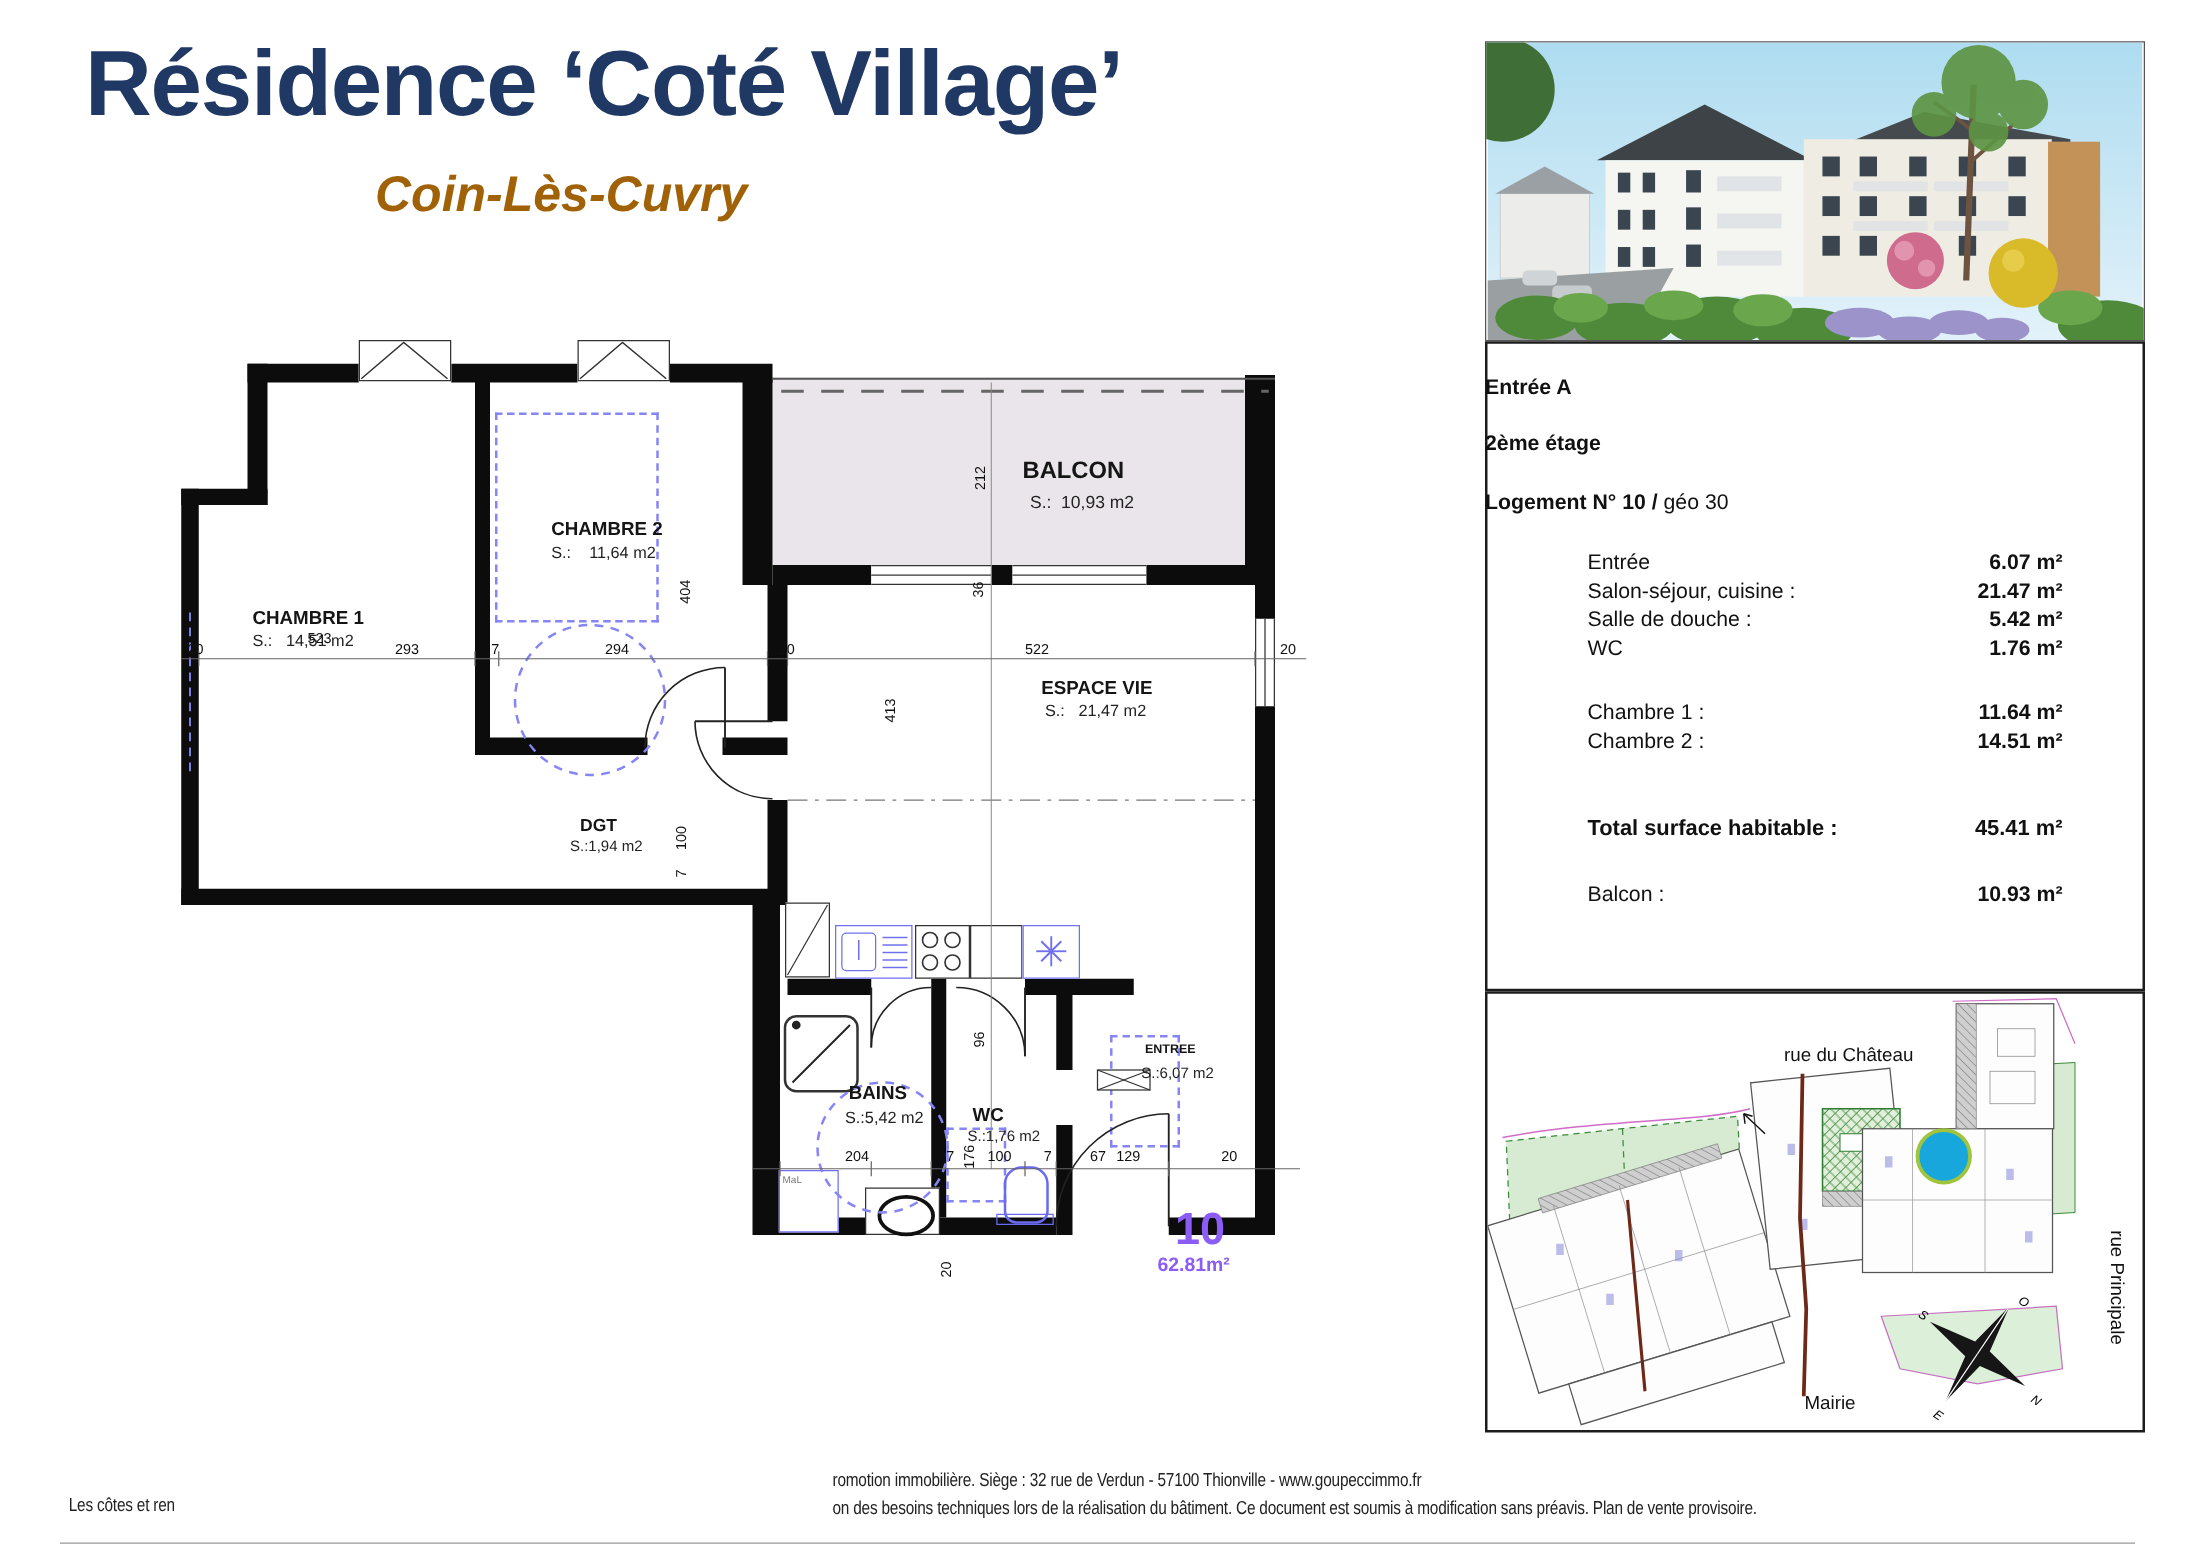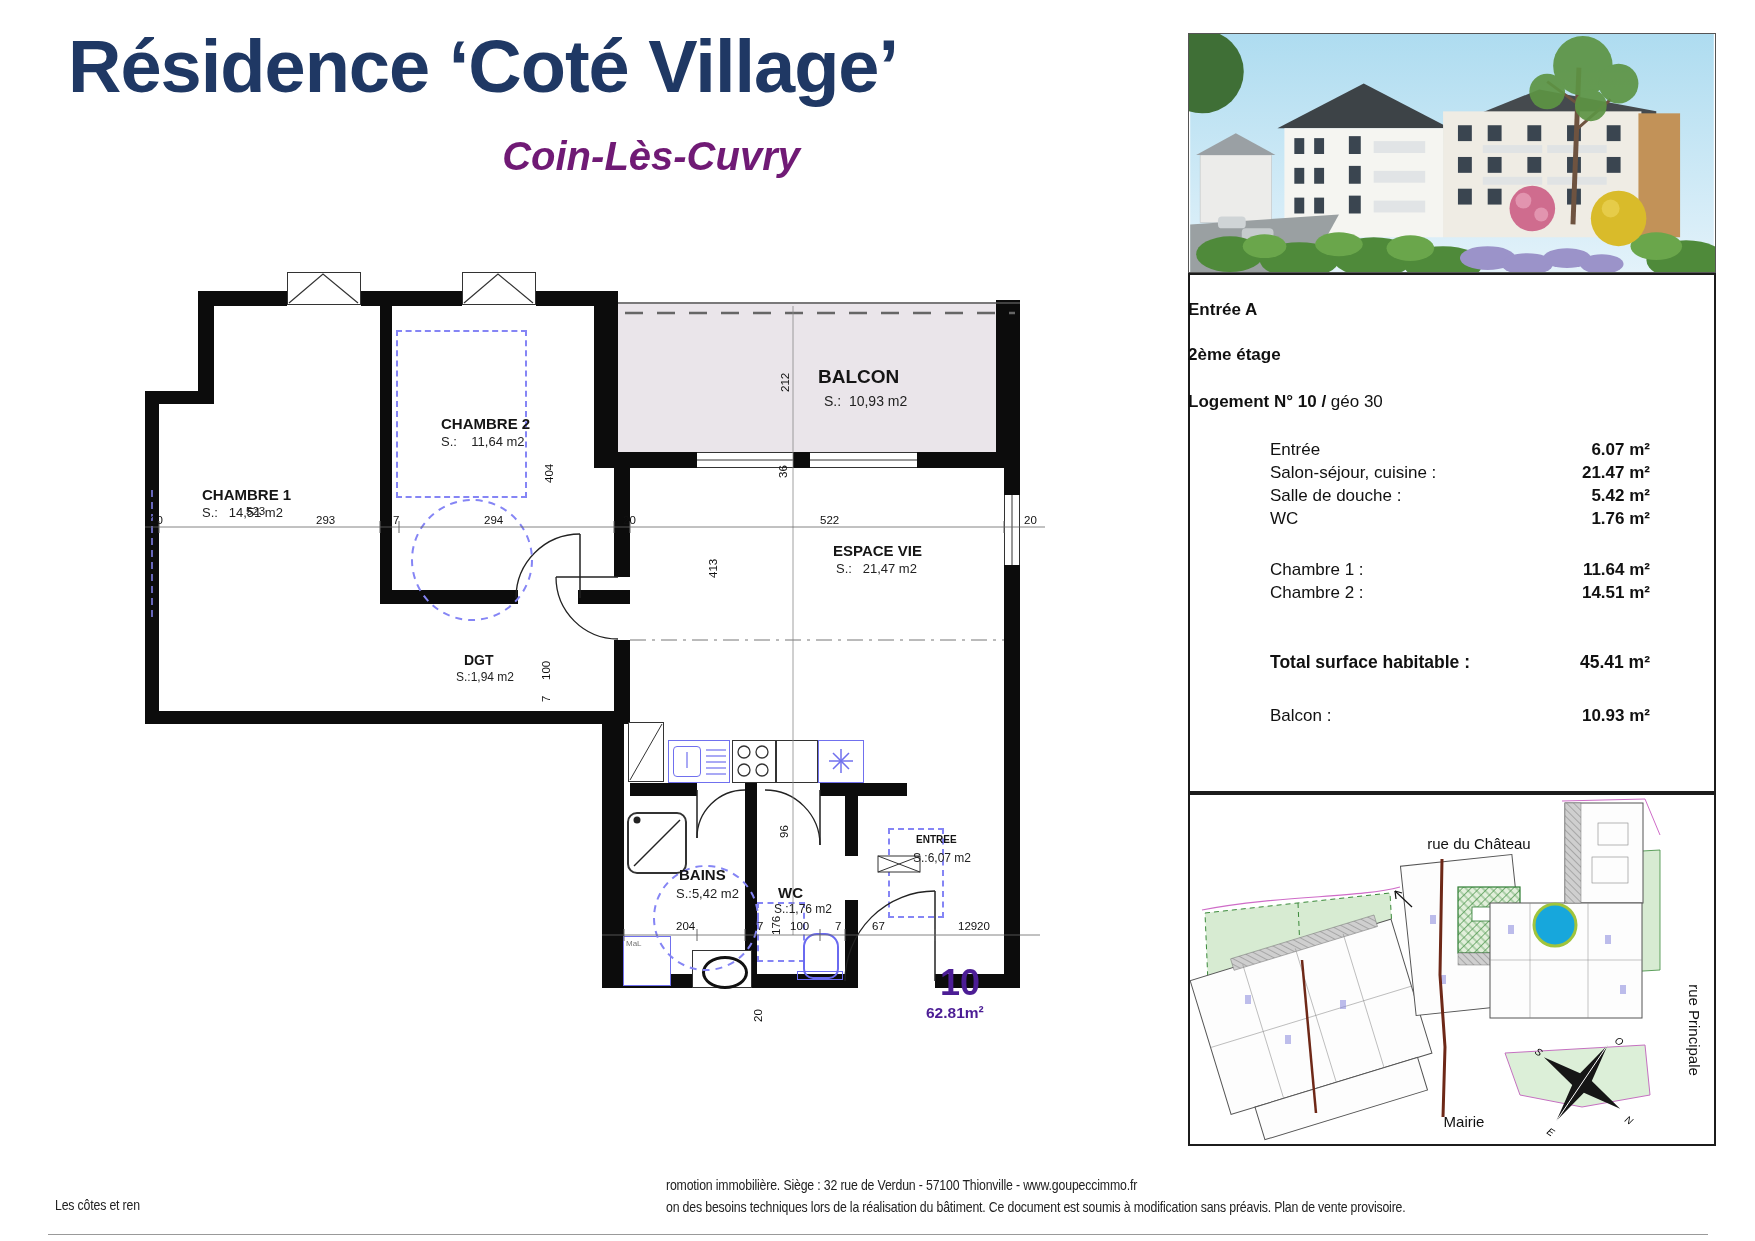--- a/index.html
+++ b/index.html
@@ -7,7 +7,7 @@
   .abs{position:absolute;}
   
   .title{position:absolute;left:68px;top:24px;width:1030px;font-size:74px;font-weight:700;letter-spacing:-1px;color:#1f3864;white-space:nowrap;}
-  .subtitle{position:absolute;left:300px;top:134px;width:500px;text-align:right;font-size:40px;font-style:italic;font-weight:600;color:#701a75;}
+  .subtitle{position:absolute;left:300px;top:134px;width:500px;text-align:left;font-size:40px;font-style:italic;font-weight:600;color:#a16207;}
   
   .w{position:absolute;background:#0c0c0c;}
   .win{position:absolute;background:#fff;border:1px solid #333;box-sizing:border-box;}

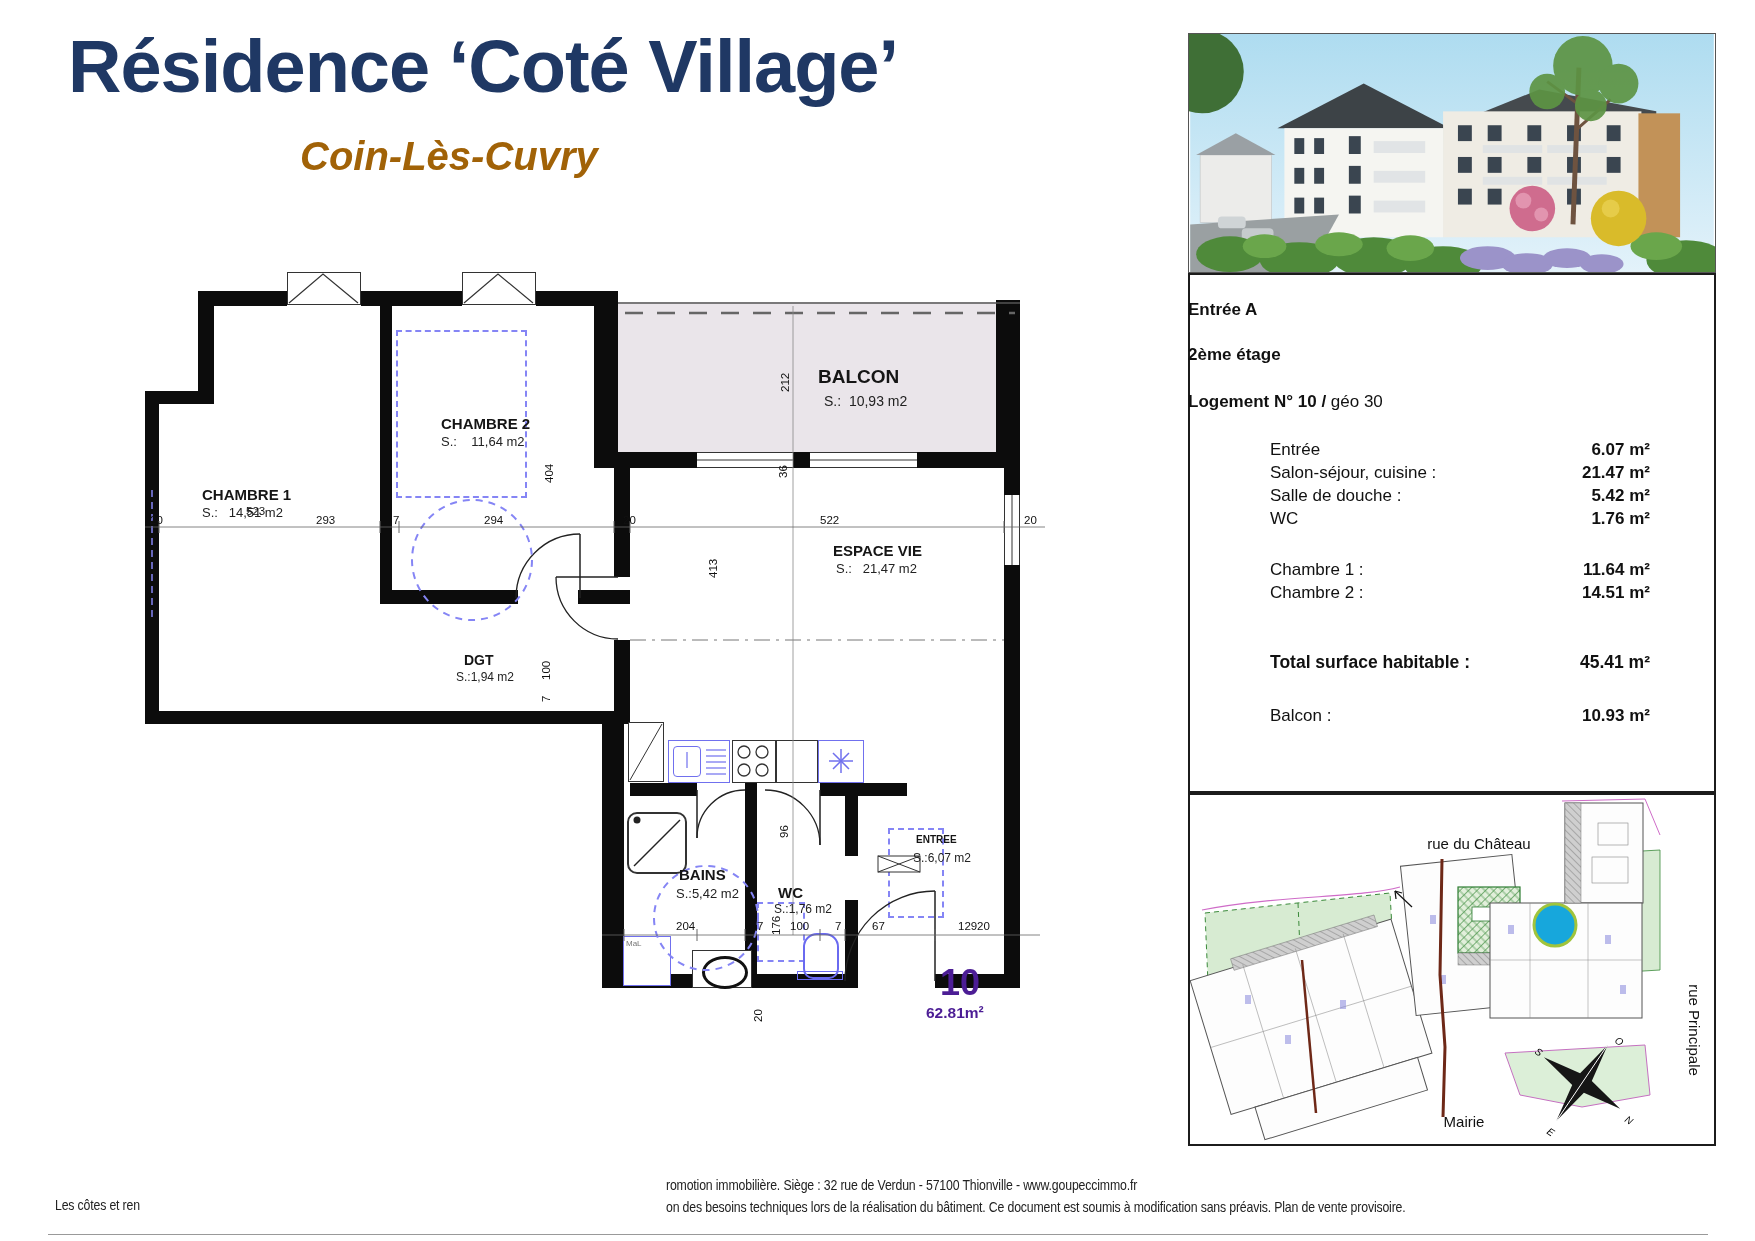--- a/index.html
+++ b/index.html
@@ -201,7 +201,7 @@
   <span class="dim" style="left:790px;top:920px">100</span>
   <span class="dim" style="left:835px;top:920px">7</span>
   <span class="dim" style="left:872px;top:920px">67</span>
-  <span class="dim" style="left:958px;top:920px">129</span>
+  <span class="dim" style="left:893px;top:920px">129</span>
   <span class="dim" style="left:977px;top:920px">20</span>
 
   <span class="dim v" style="left:779px;top:392px">212</span>

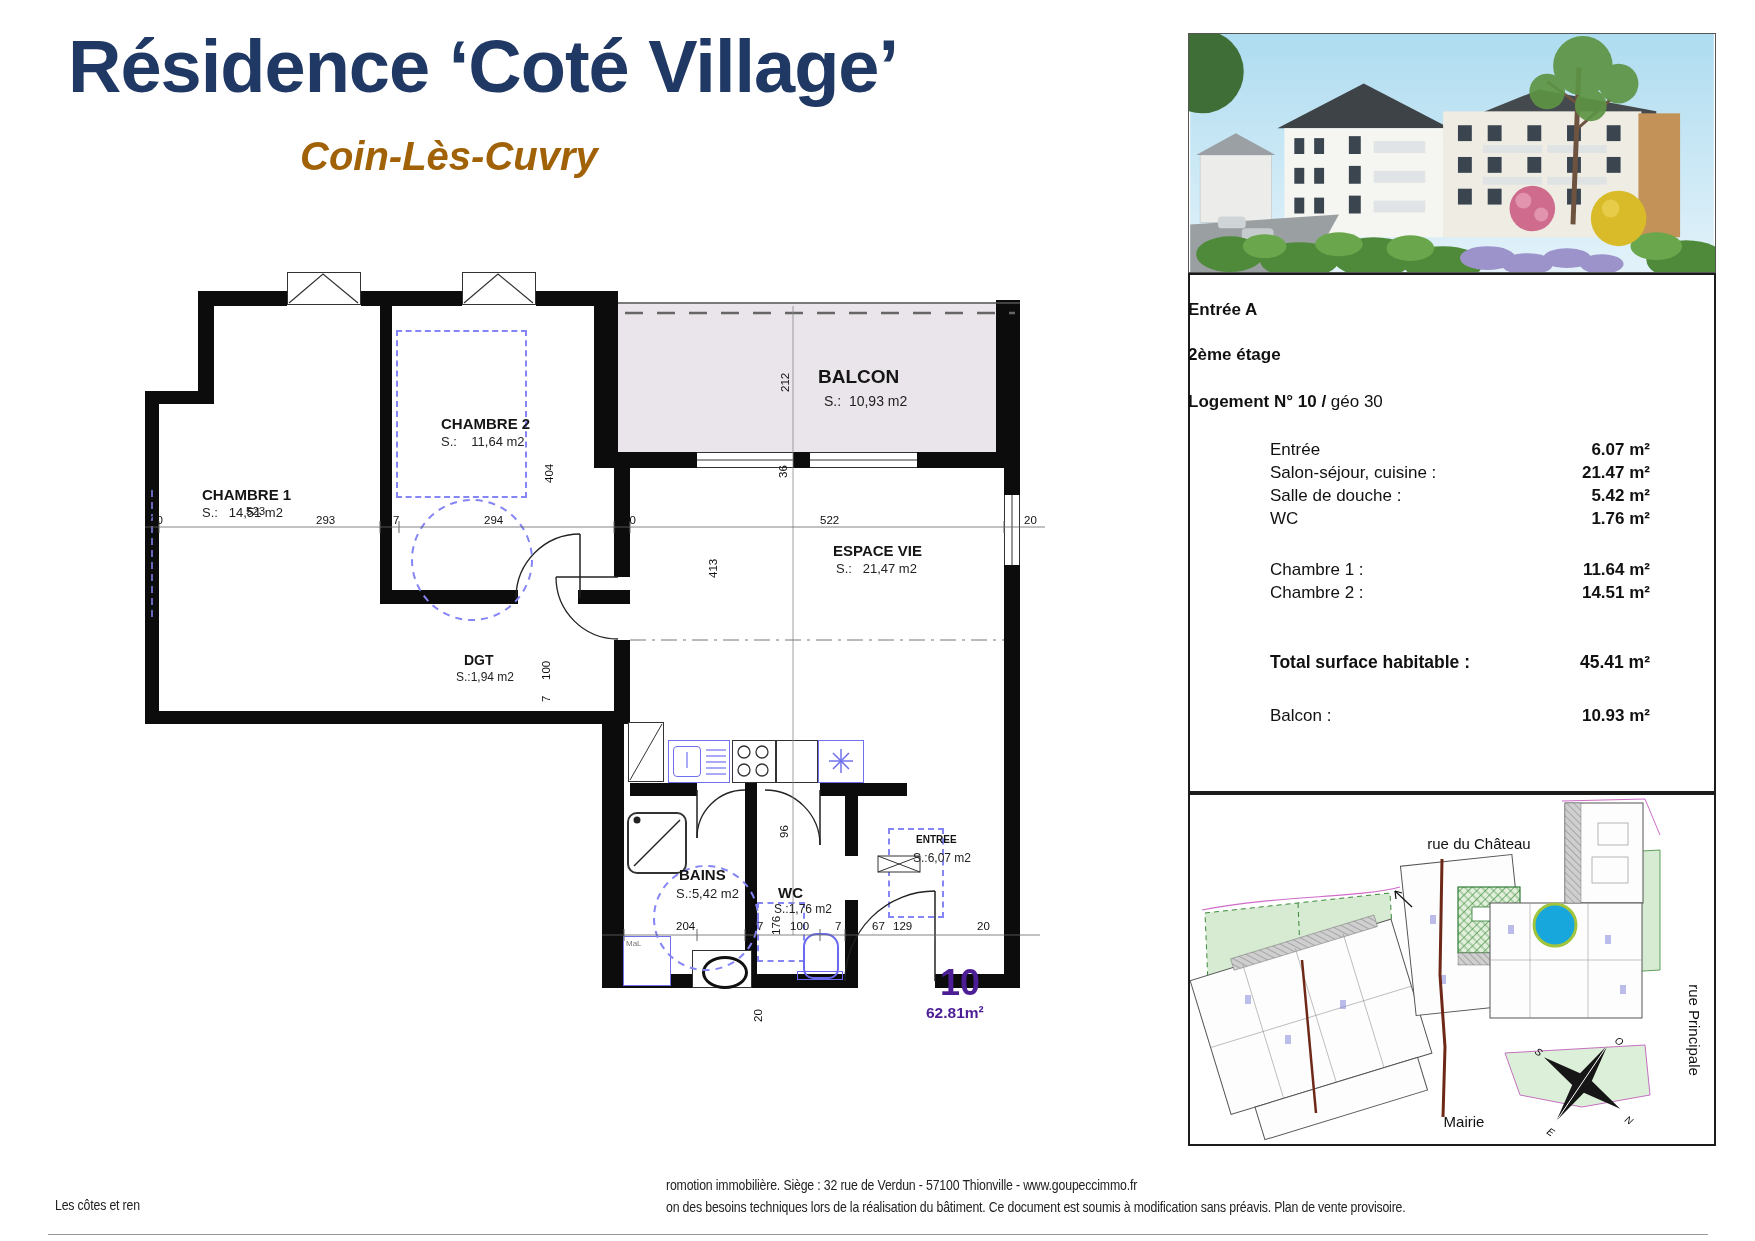--- a/index.html
+++ b/index.html
@@ -20,7 +20,7 @@
   .dashblue{position:absolute;border:2px dashed #8585f5;box-sizing:border-box;}
   .fixb{position:absolute;border:1.5px solid #7070ee;box-sizing:border-box;background:#fff;}
   .fixk{position:absolute;border:1.5px solid #333;box-sizing:border-box;background:#fff;}
-  .unitnum{position:absolute;font-weight:700;color:#4c1d95;}
+  .unitnum{position:absolute;font-weight:700;color:#8b5cf6;}
   
   .photo{position:absolute;left:1188px;top:33px;width:528px;height:240px;border:1px solid #555;box-sizing:border-box;}
   .panel{position:absolute;left:1188px;top:273px;width:528px;height:520px;border:2px solid #1c1c1c;box-sizing:border-box;background:#fff;}

